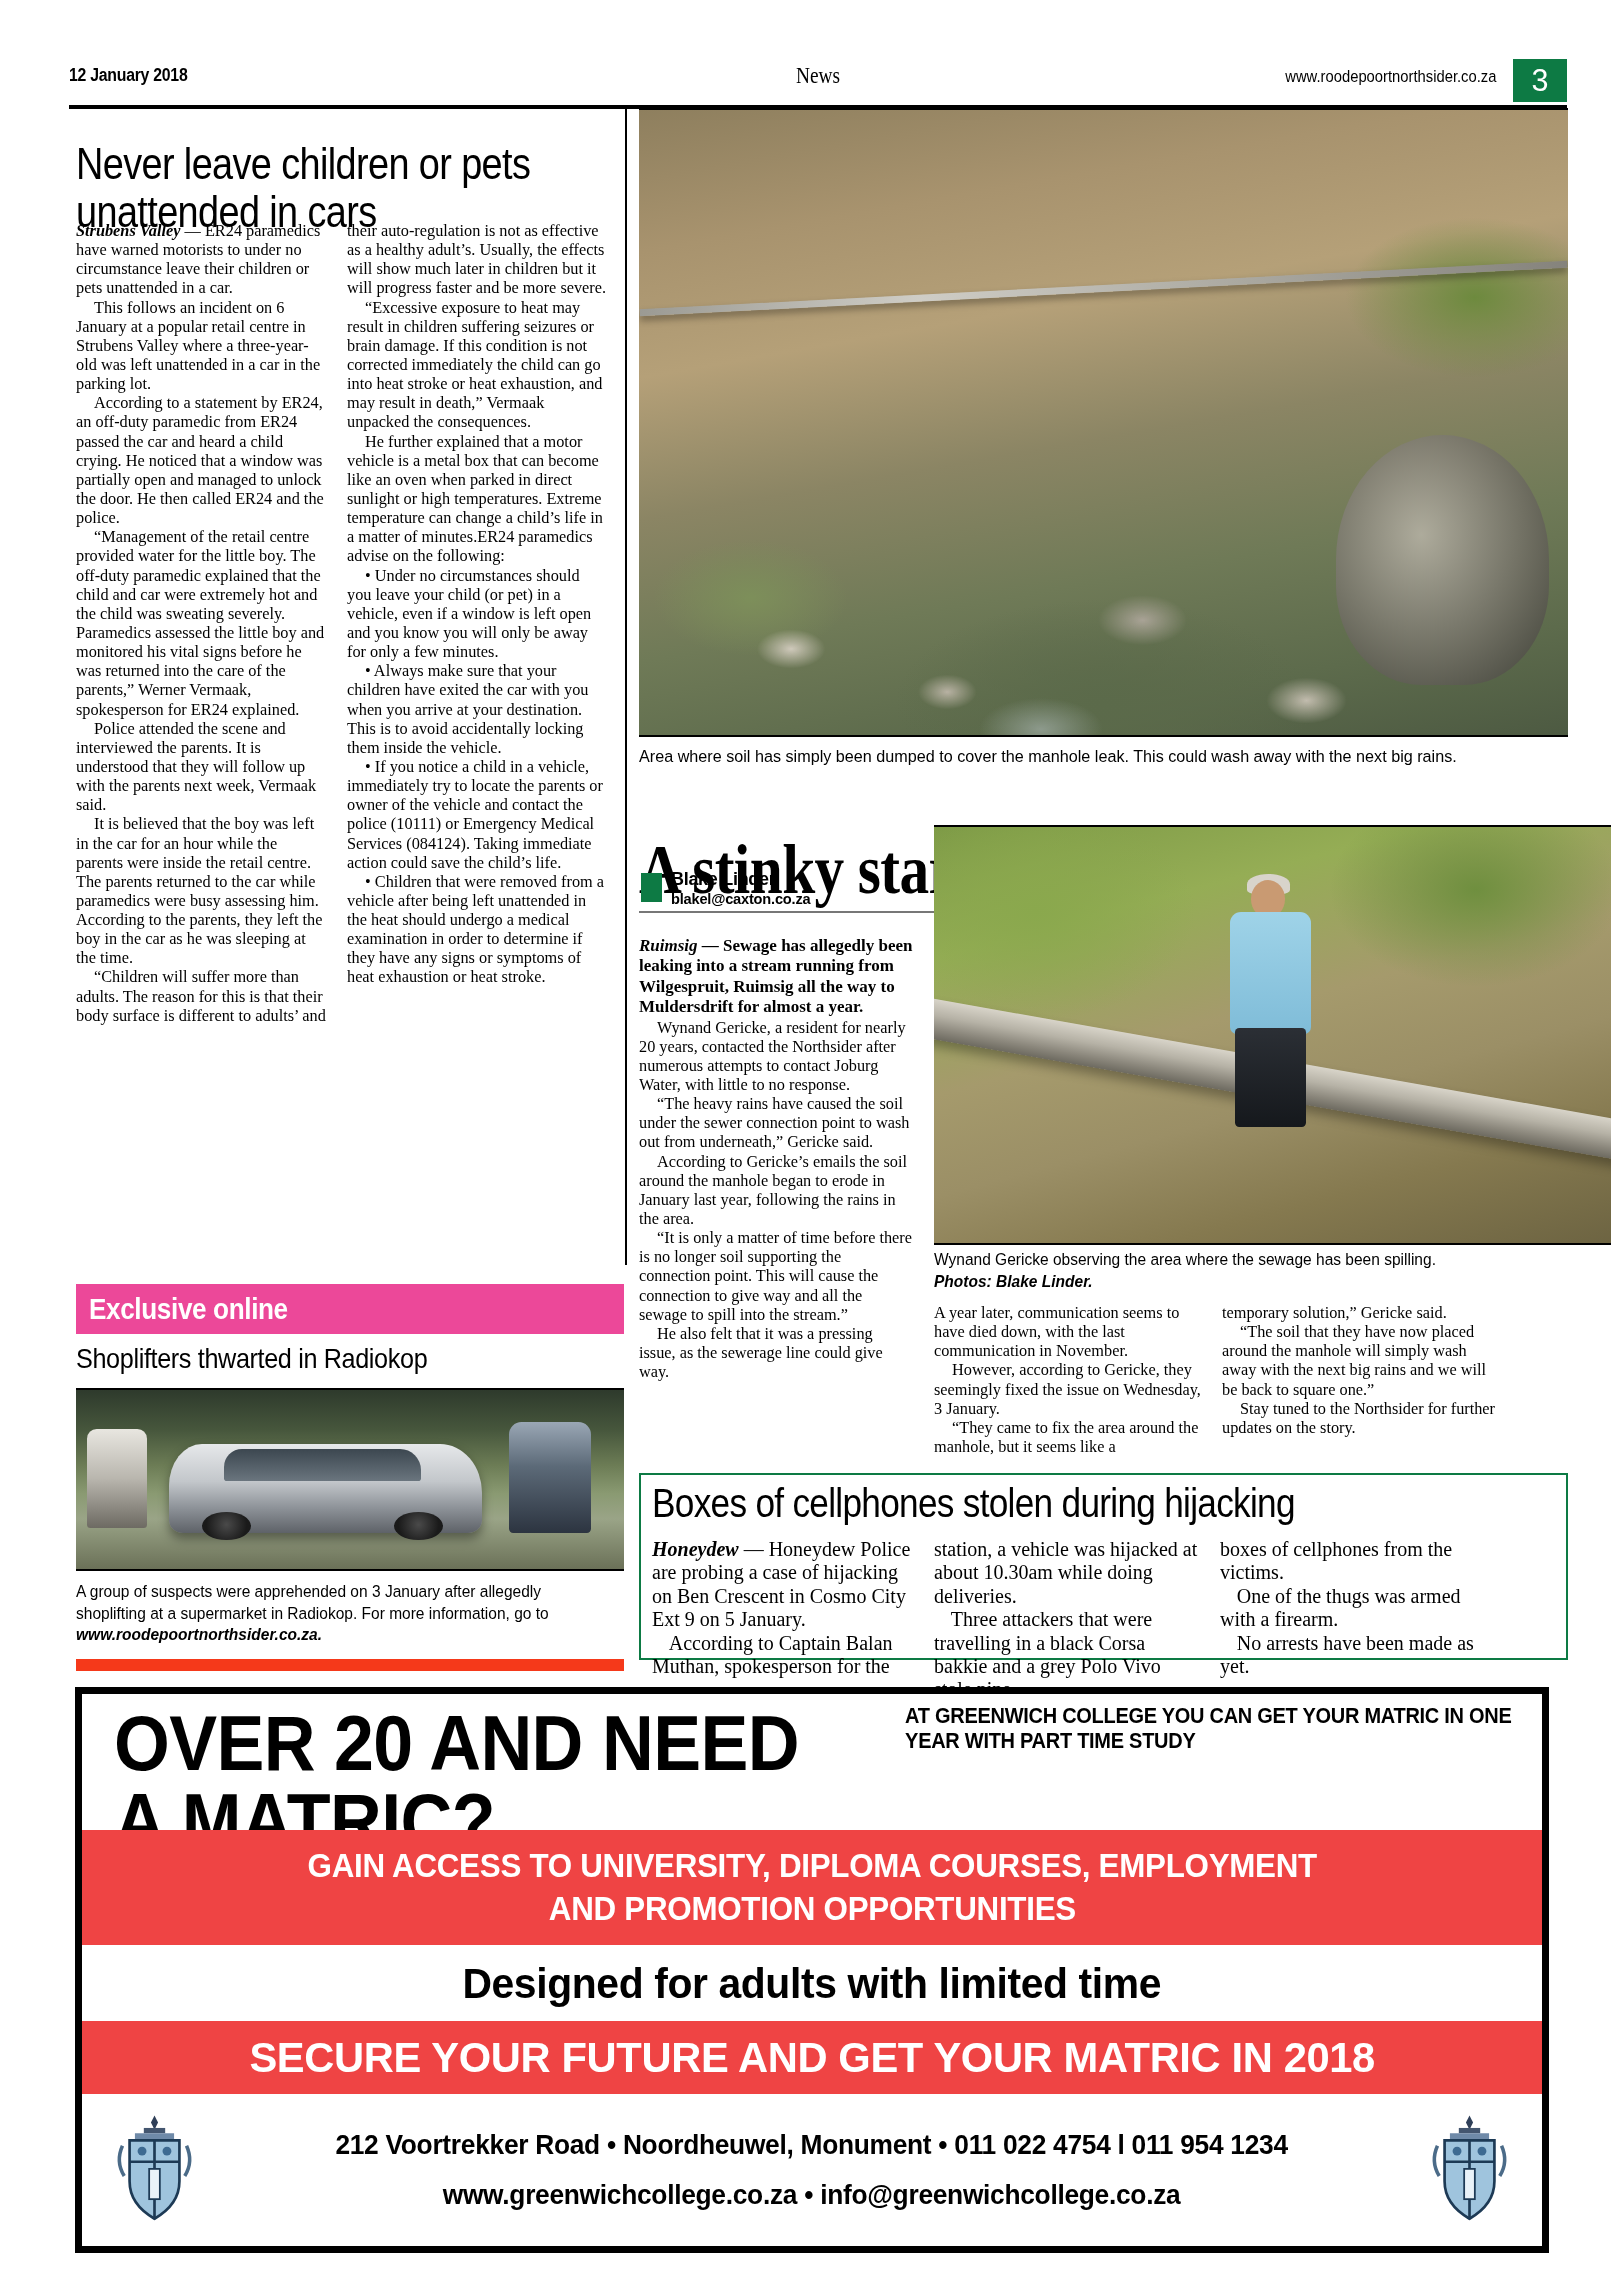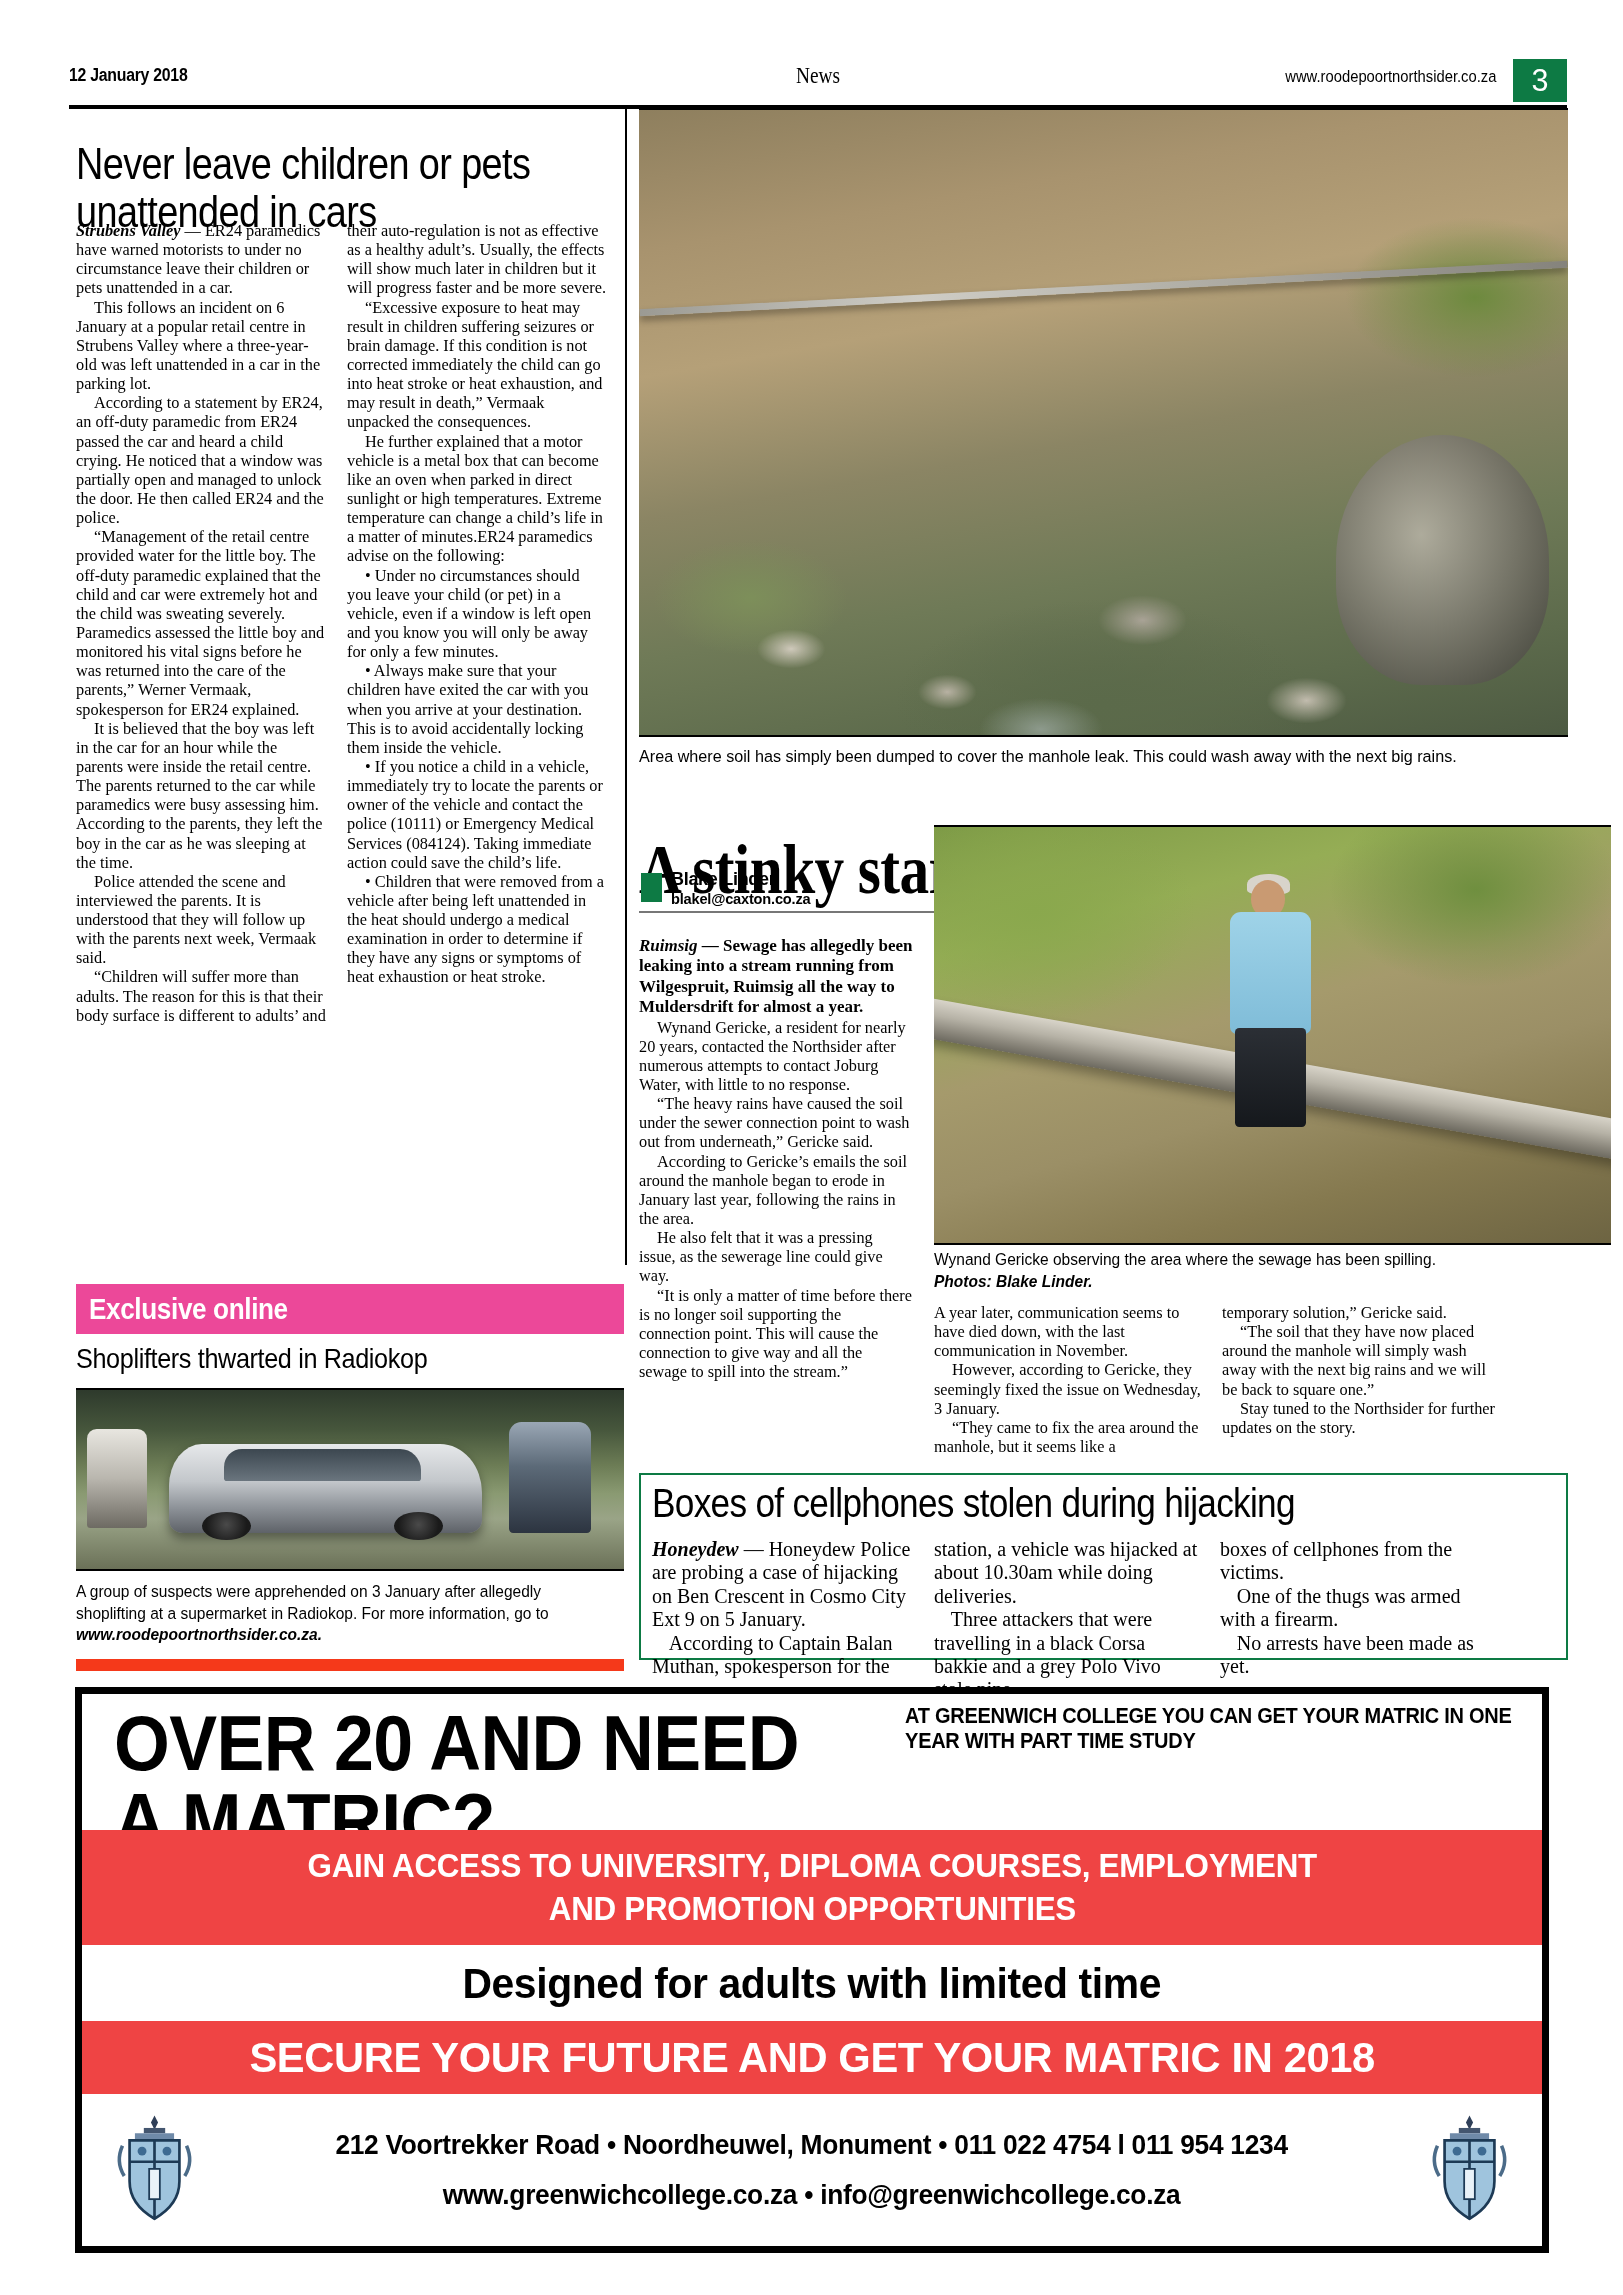--- a/index.html
+++ b/index.html
@@ -500,8 +500,8 @@
     <p>This follows an incident on 6 January at a popular retail centre in Strubens Valley where a three-year-old was left unattended in a car in the parking lot.</p>
     <p>According to a statement by ER24, an off-duty paramedic from ER24 passed the car and heard a child crying. He noticed that a window was partially open and managed to unlock the door. He then called ER24 and the police.</p>
     <p>“Management of the retail centre provided water for the little boy. The off-duty paramedic explained that the child and car were extremely hot and the child was sweating severely. Paramedics assessed the little boy and monitored his vital signs before he was returned into the care of the parents,” Werner Vermaak, spokesperson for ER24 explained.</p>
+    <p>Police attended the scene and interviewed the parents. It is understood that they will follow up with the parents next week, Vermaak said.</p>
     <p>It is believed that the boy was left in the car for an hour while the parents were inside the retail centre. The parents returned to the car while paramedics were busy assessing him. According to the parents, they left the boy in the car as he was sleeping at the time.</p>
-    <p>Police attended the scene and interviewed the parents. It is understood that they will follow up with the parents next week, Vermaak said.</p>
     <p>“Children will suffer more than adults. The reason for this is that their body surface is different to adults’ and</p>
   </div>
 

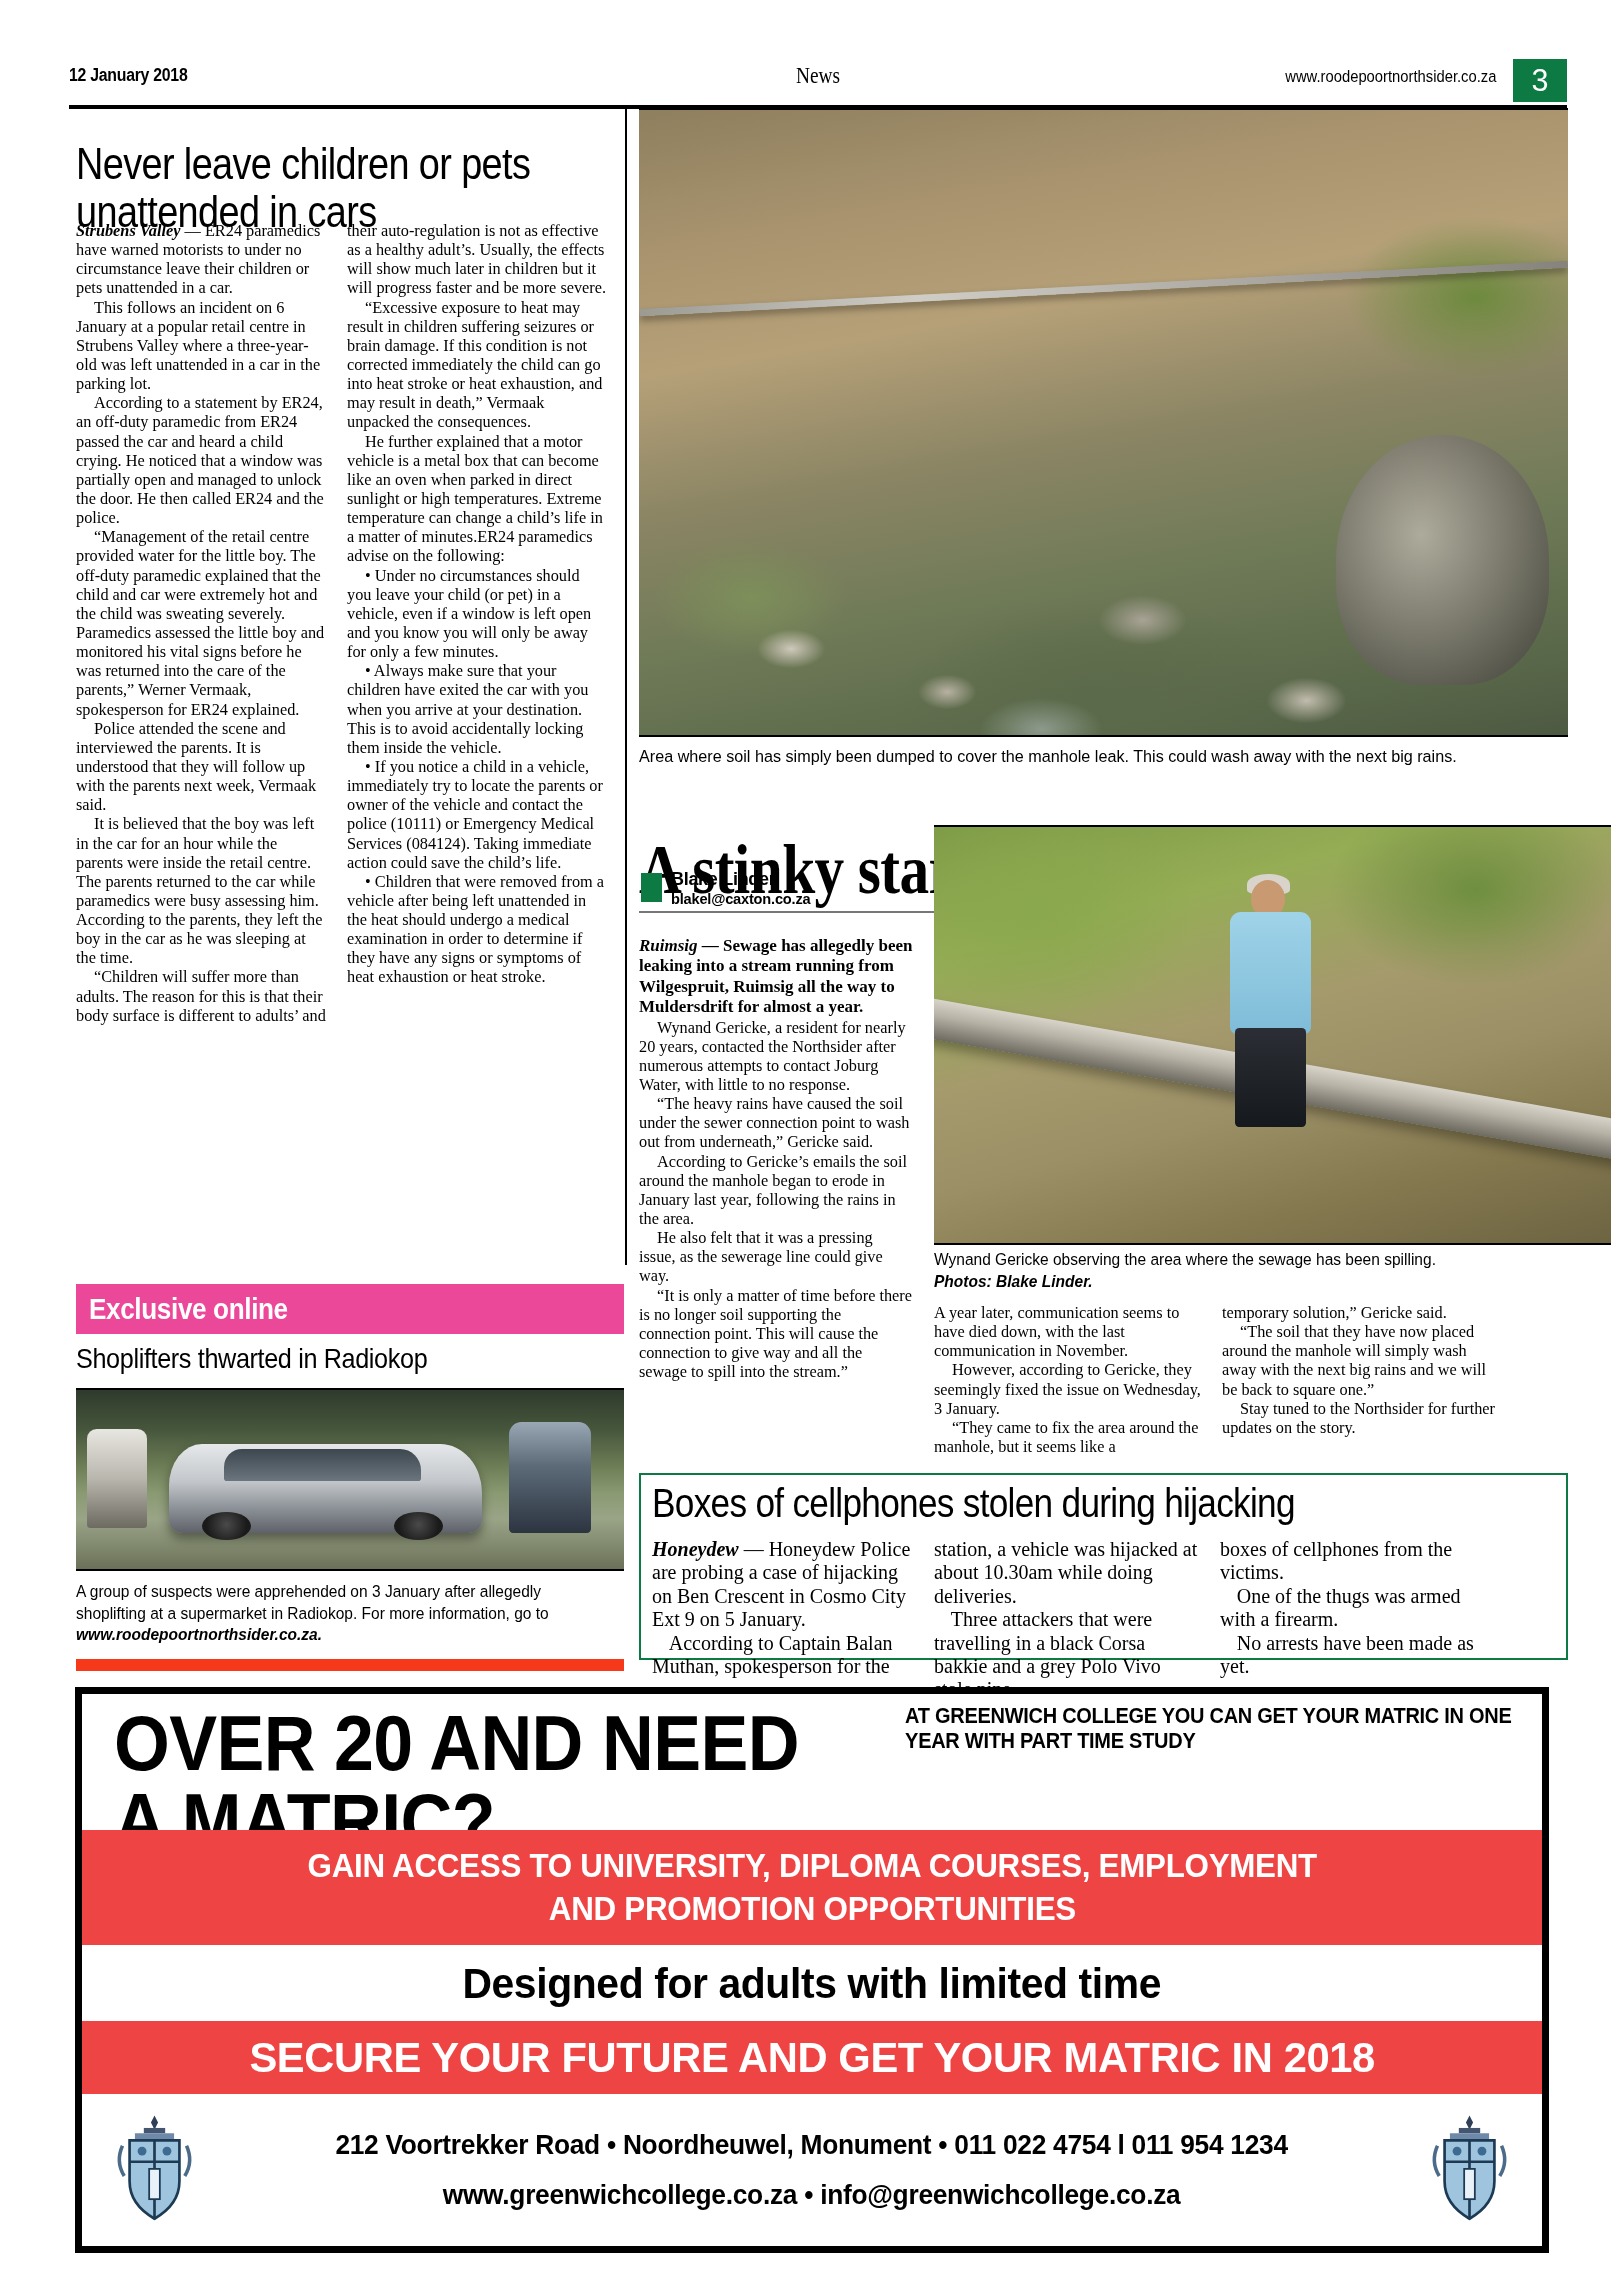--- a/index.html
+++ b/index.html
@@ -555,8 +555,8 @@
     <p>Wynand Gericke, a resident for nearly 20 years, contacted the Northsider after numerous attempts to contact Joburg Water, with little to no response.</p>
     <p>“The heavy rains have caused the soil under the sewer connection point to wash out from underneath,” Gericke said.</p>
     <p>According to Gericke’s emails the soil around the manhole began to erode in January last year, following the rains in the area.</p>
+    <p>“It is only a matter of time before there is no longer soil supporting the connection point. This will cause the connection to give way and all the sewage to spill into the stream.”</p>
     <p>He also felt that it was a pressing issue, as the sewerage line could give way.</p>
-    <p>“It is only a matter of time before there is no longer soil supporting the connection point. This will cause the connection to give way and all the sewage to spill into the stream.”</p>
   </div>
 
   <div class="photo2">

